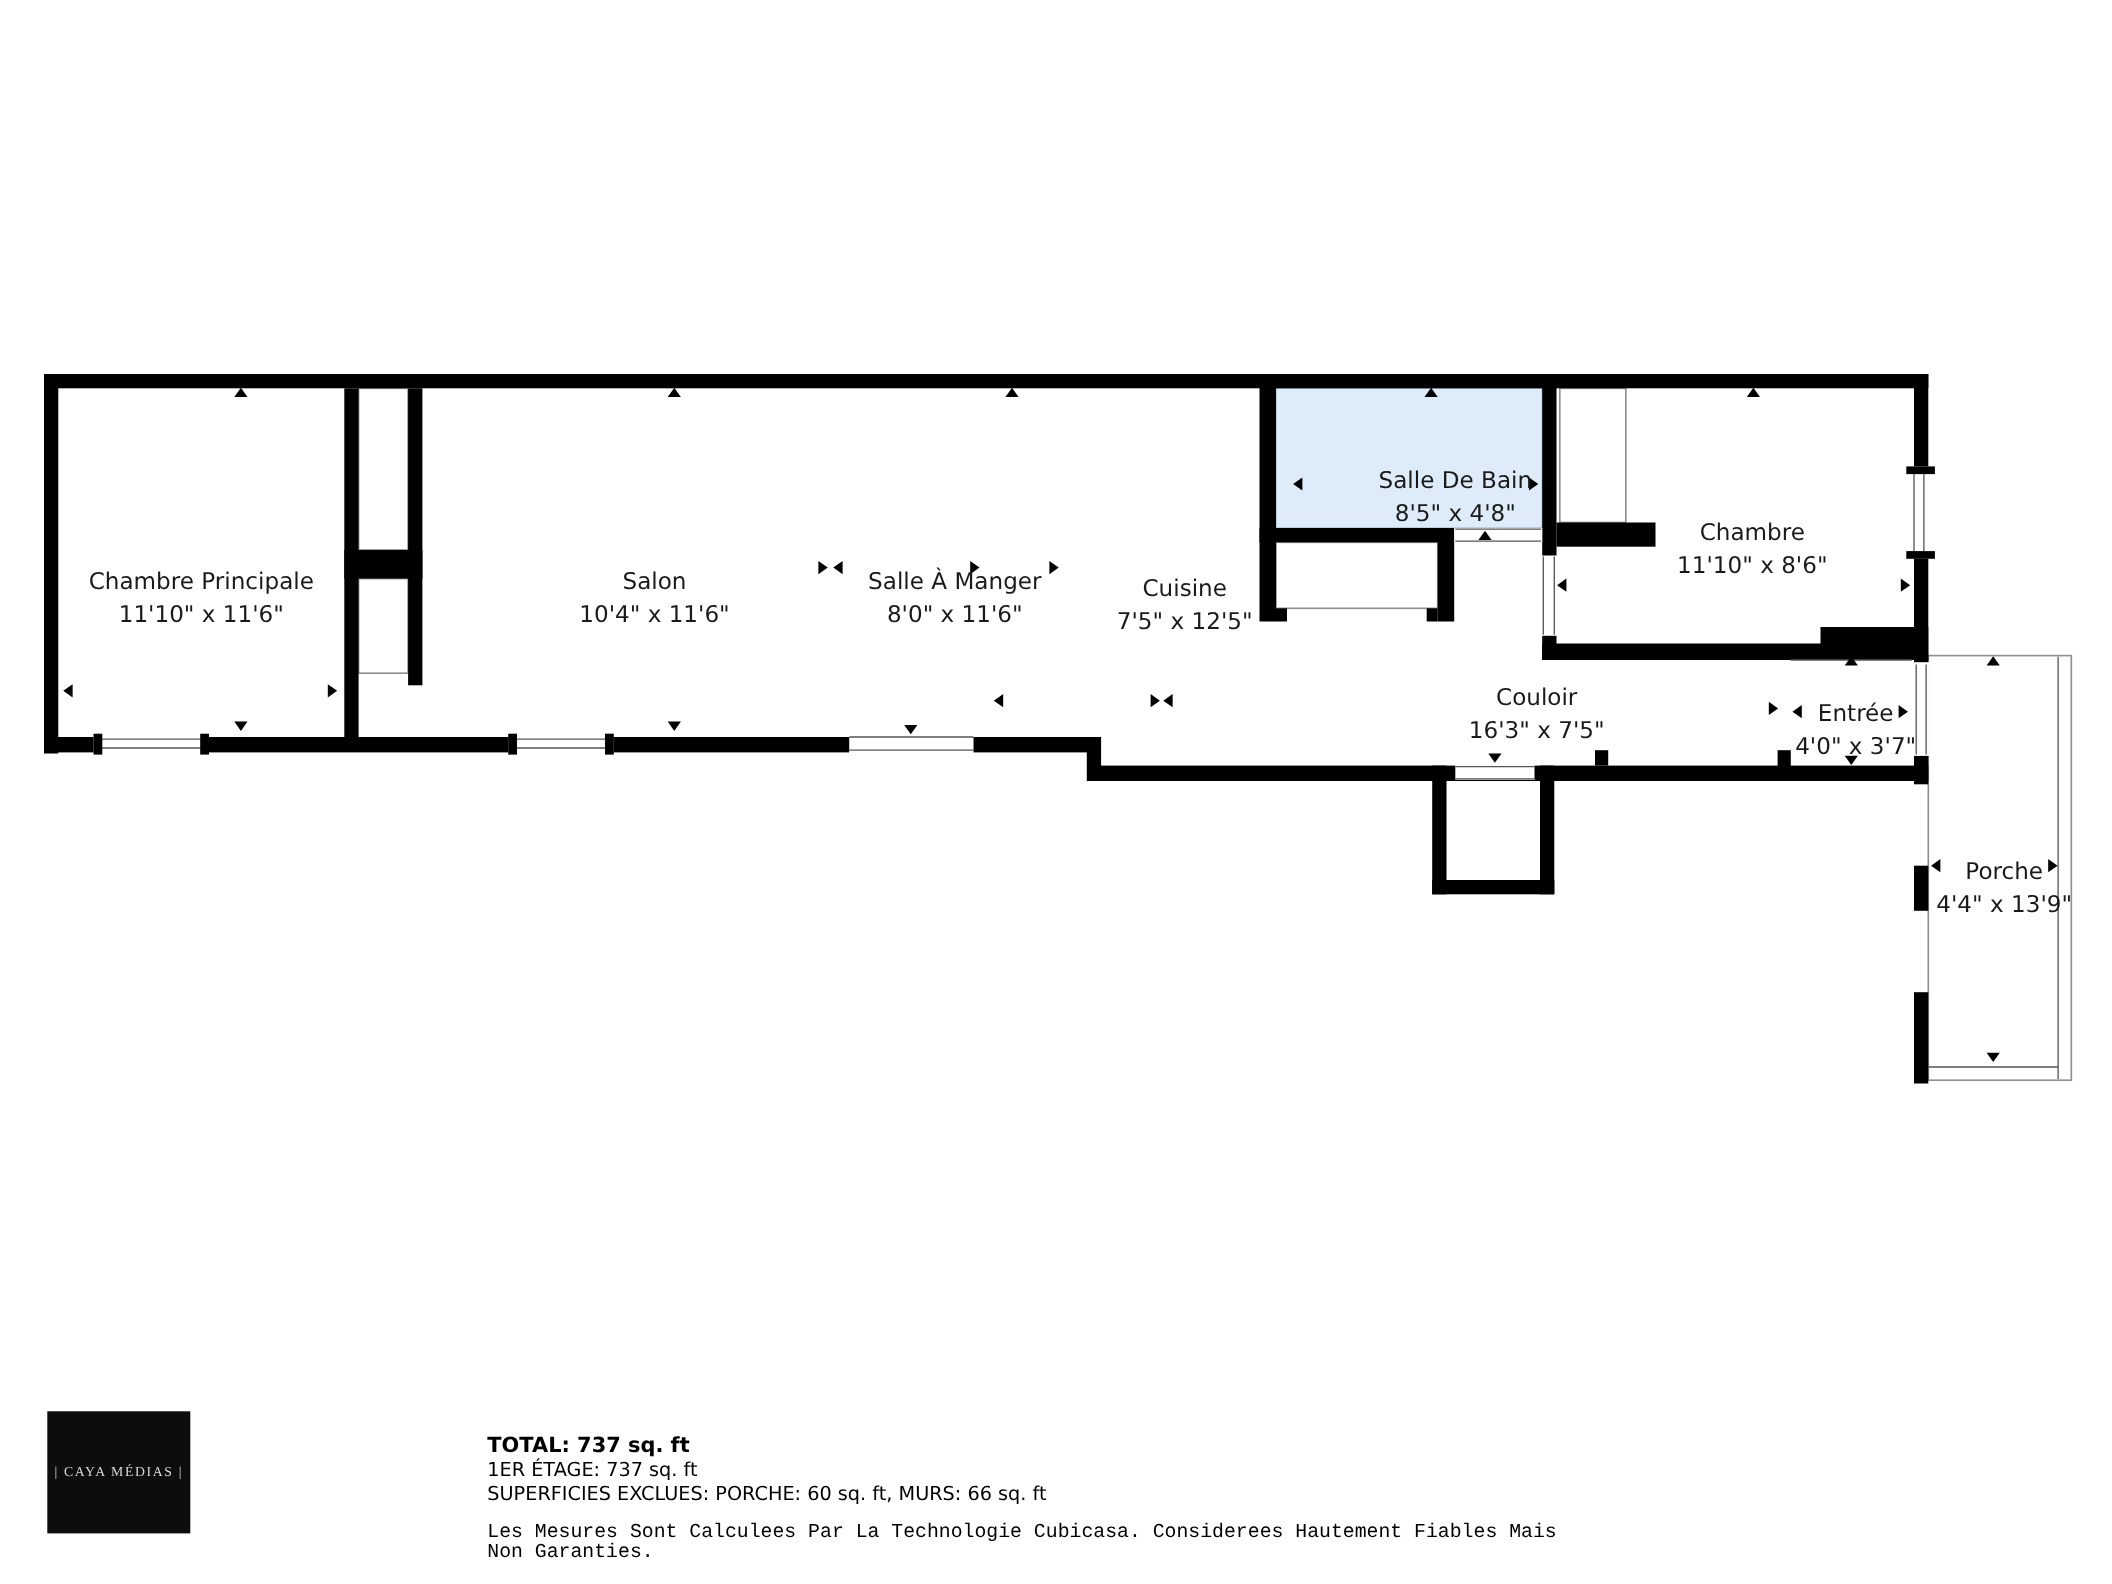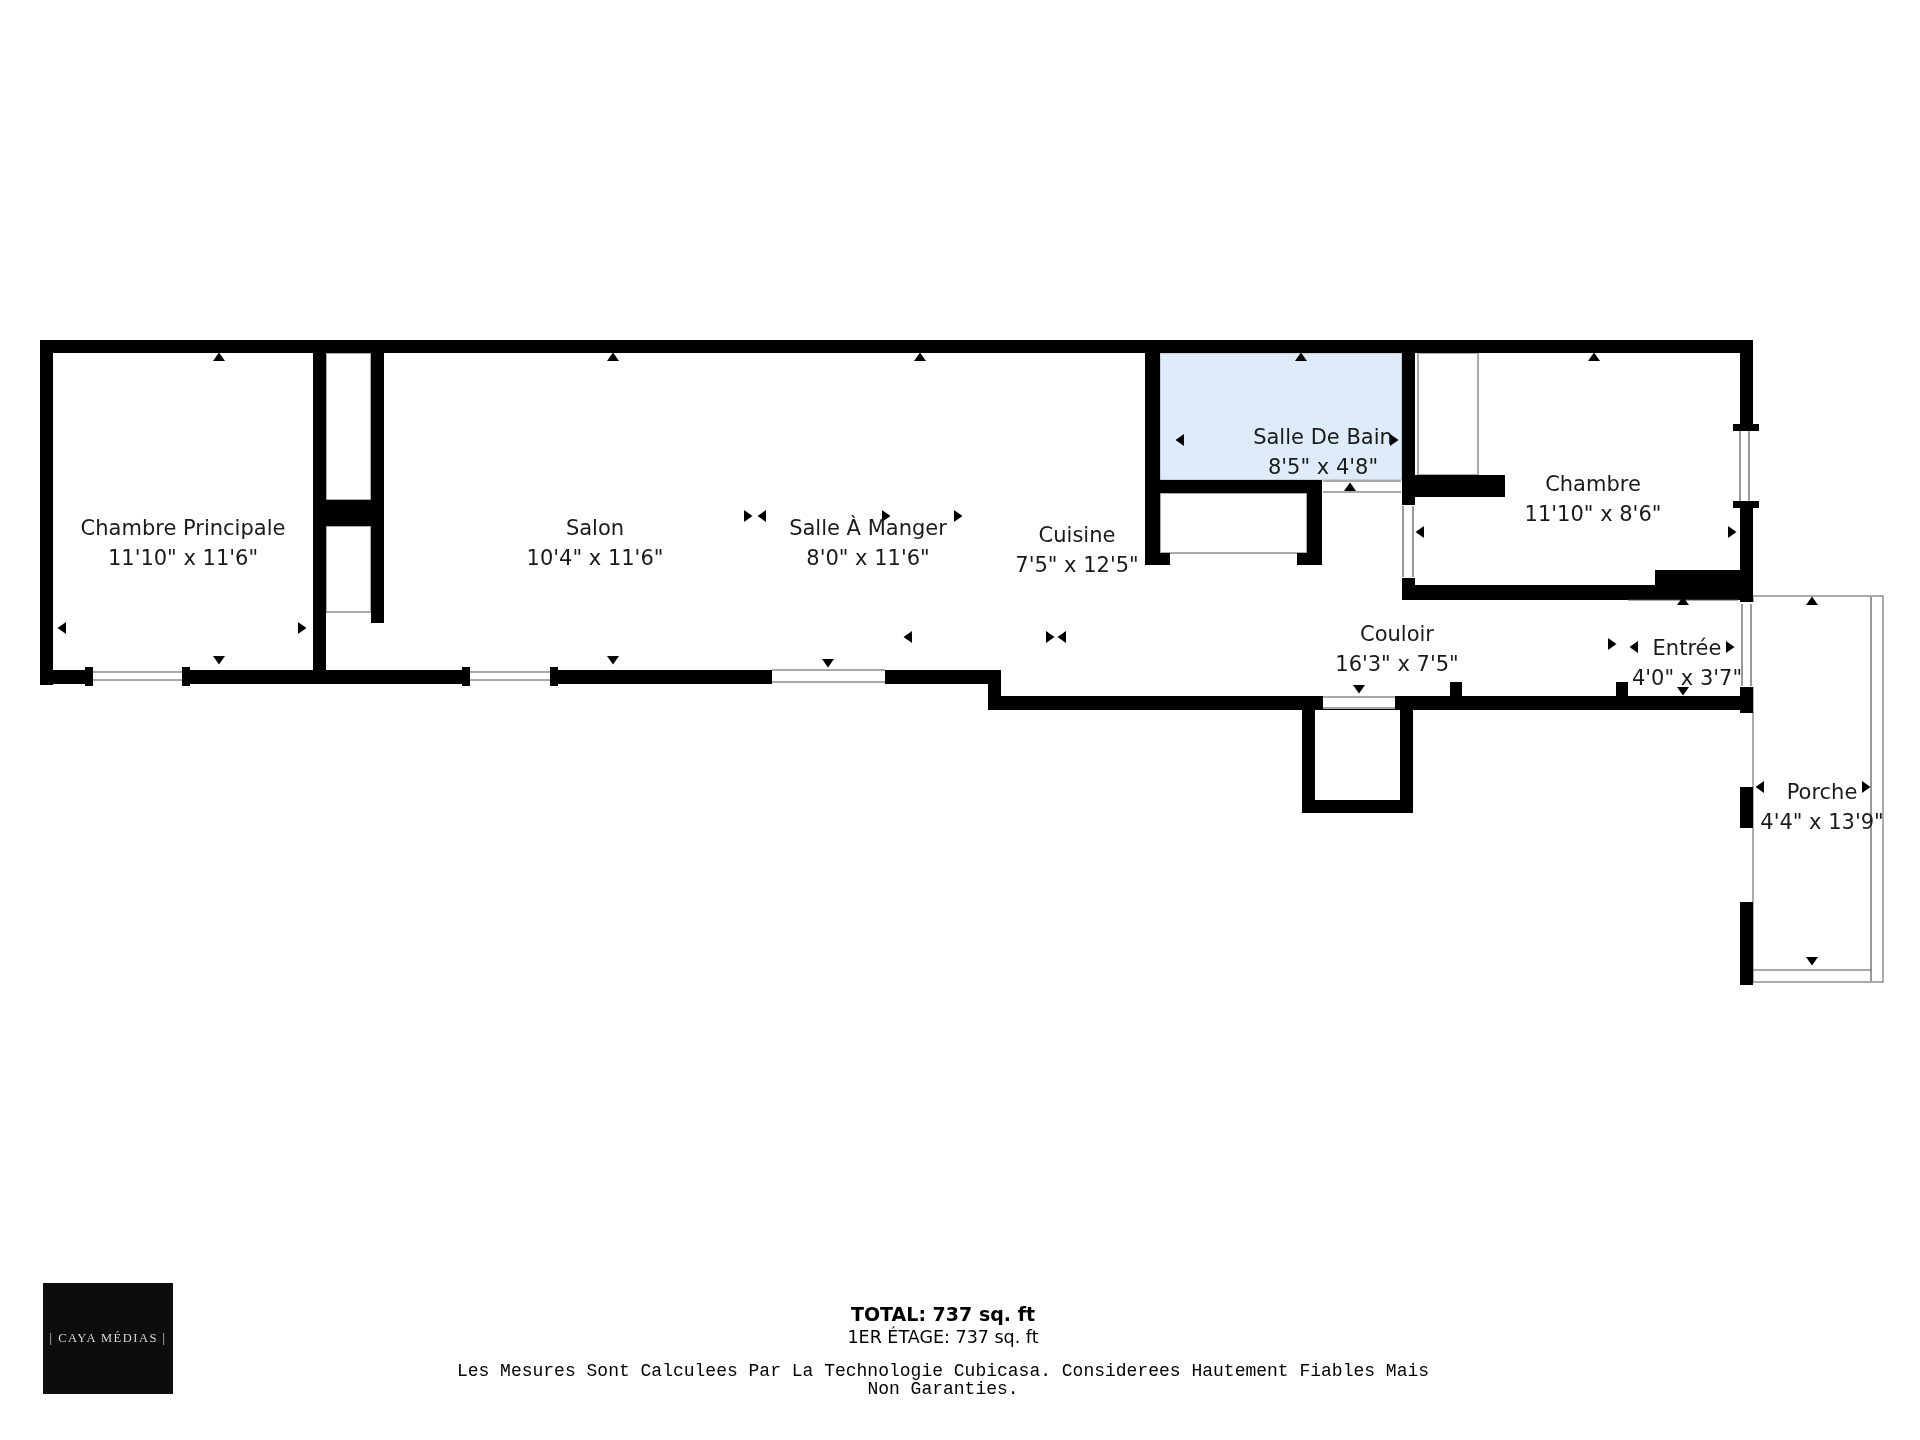--- a/index.html
+++ b/index.html
@@ -7,7 +7,7 @@
   #plan{position:absolute;left:0;top:0;}
   svg text{fill:#1a1a1a;}
   .room-name,.room-dims{font-size:21px;text-anchor:middle;}
-  #footer{position:absolute;left:443px;top:1303px;width:1000px;text-align:center;color:#000;}
+  #footer{position:absolute;left:443px;top:1303px;width:1000px;text-align:left;color:#000;}
   #footer .l1{font-size:19px;font-weight:bold;line-height:23px;}
   #footer .l2,#footer .l3{font-size:17.5px;line-height:22px;}
   #footer .l4{font-size:18px;margin-top:14px;line-height:18px;font-family:Liberation Mono, monospace;}

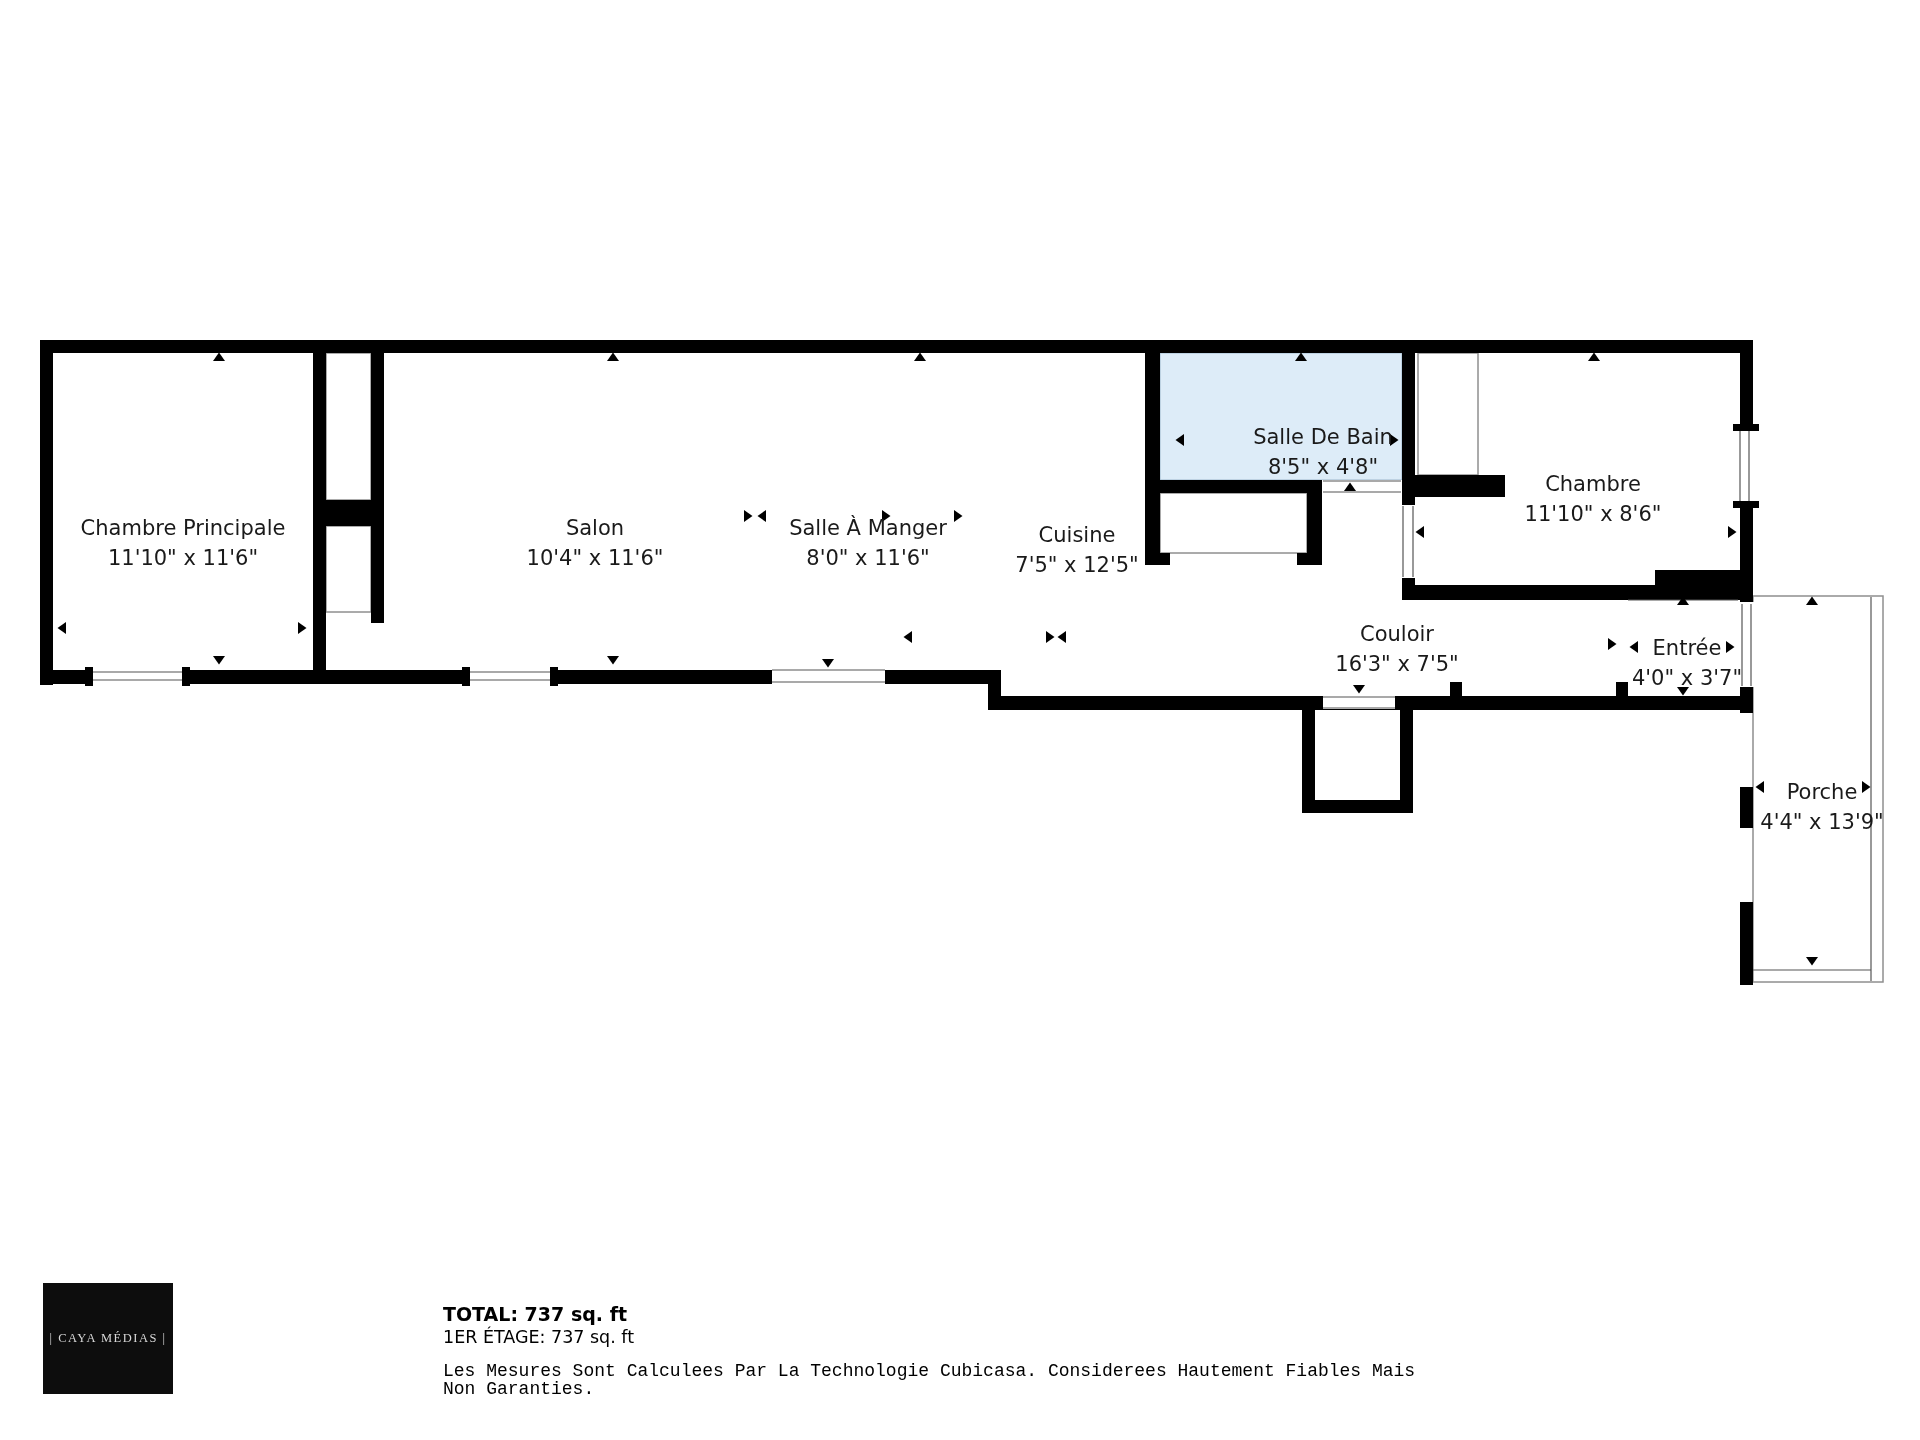--- a/index.html
+++ b/index.html
@@ -160,6 +160,7 @@
 <div id="footer">
   <div class="l1">TOTAL: 737 sq. ft</div>
   <div class="l2">1ER ÉTAGE: 737 sq. ft</div>
+  <div class="l3">SUPERFICIES EXCLUES: PORCHE: 60 sq. ft, MURS: 66 sq. ft</div>
   <div class="l4">Les Mesures Sont Calculees Par La Technologie Cubicasa. Considerees Hautement Fiables Mais Non Garanties.</div>
 </div>
 

